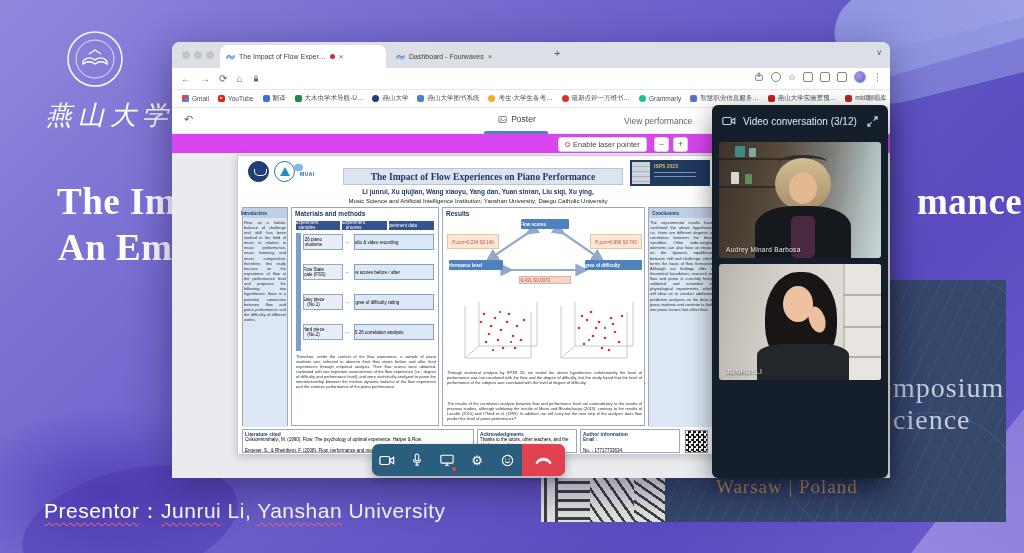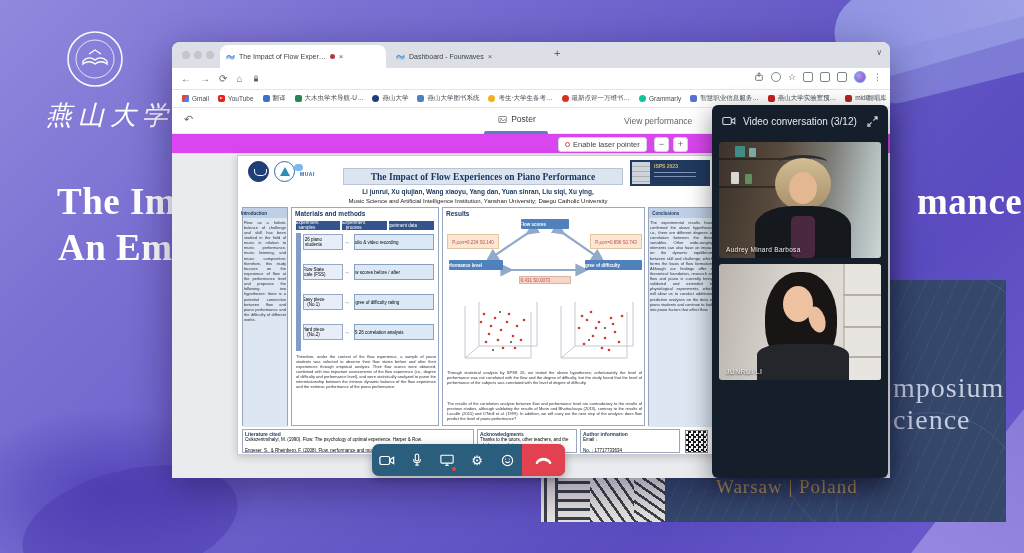--- a/index.html
+++ b/index.html
@@ -219,6 +219,9 @@
   <div class="slide-title" style="left:58px;top:226px;">An Em</div>
   <div class="slide-title" style="left:892px;top:180px;margin-left:25px;">mance:</div>
 
+  <div class="presenter">
+    <span class="wavy">Presentor</span><span>：</span><span class="wavy">Junrui</span><span> Li,  </span><span class="wavy">Yanshan</span><span> University</span>
+  </div>
 
   <div class="browser">
 

